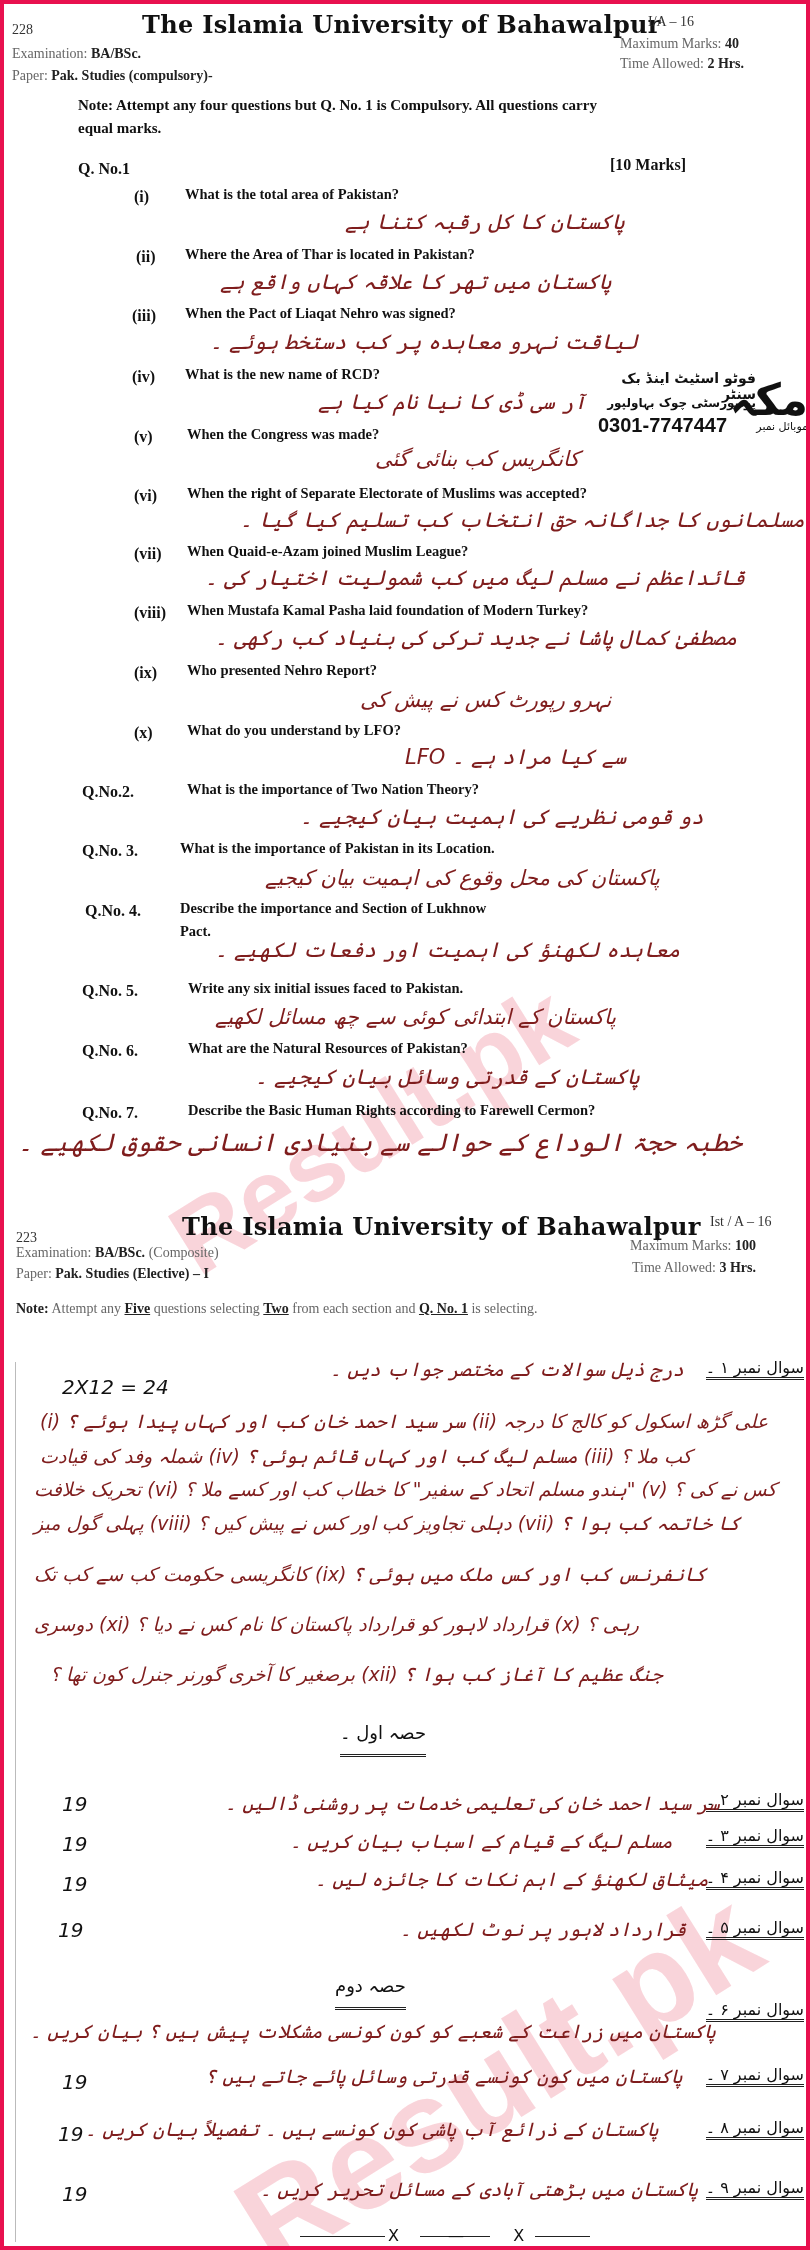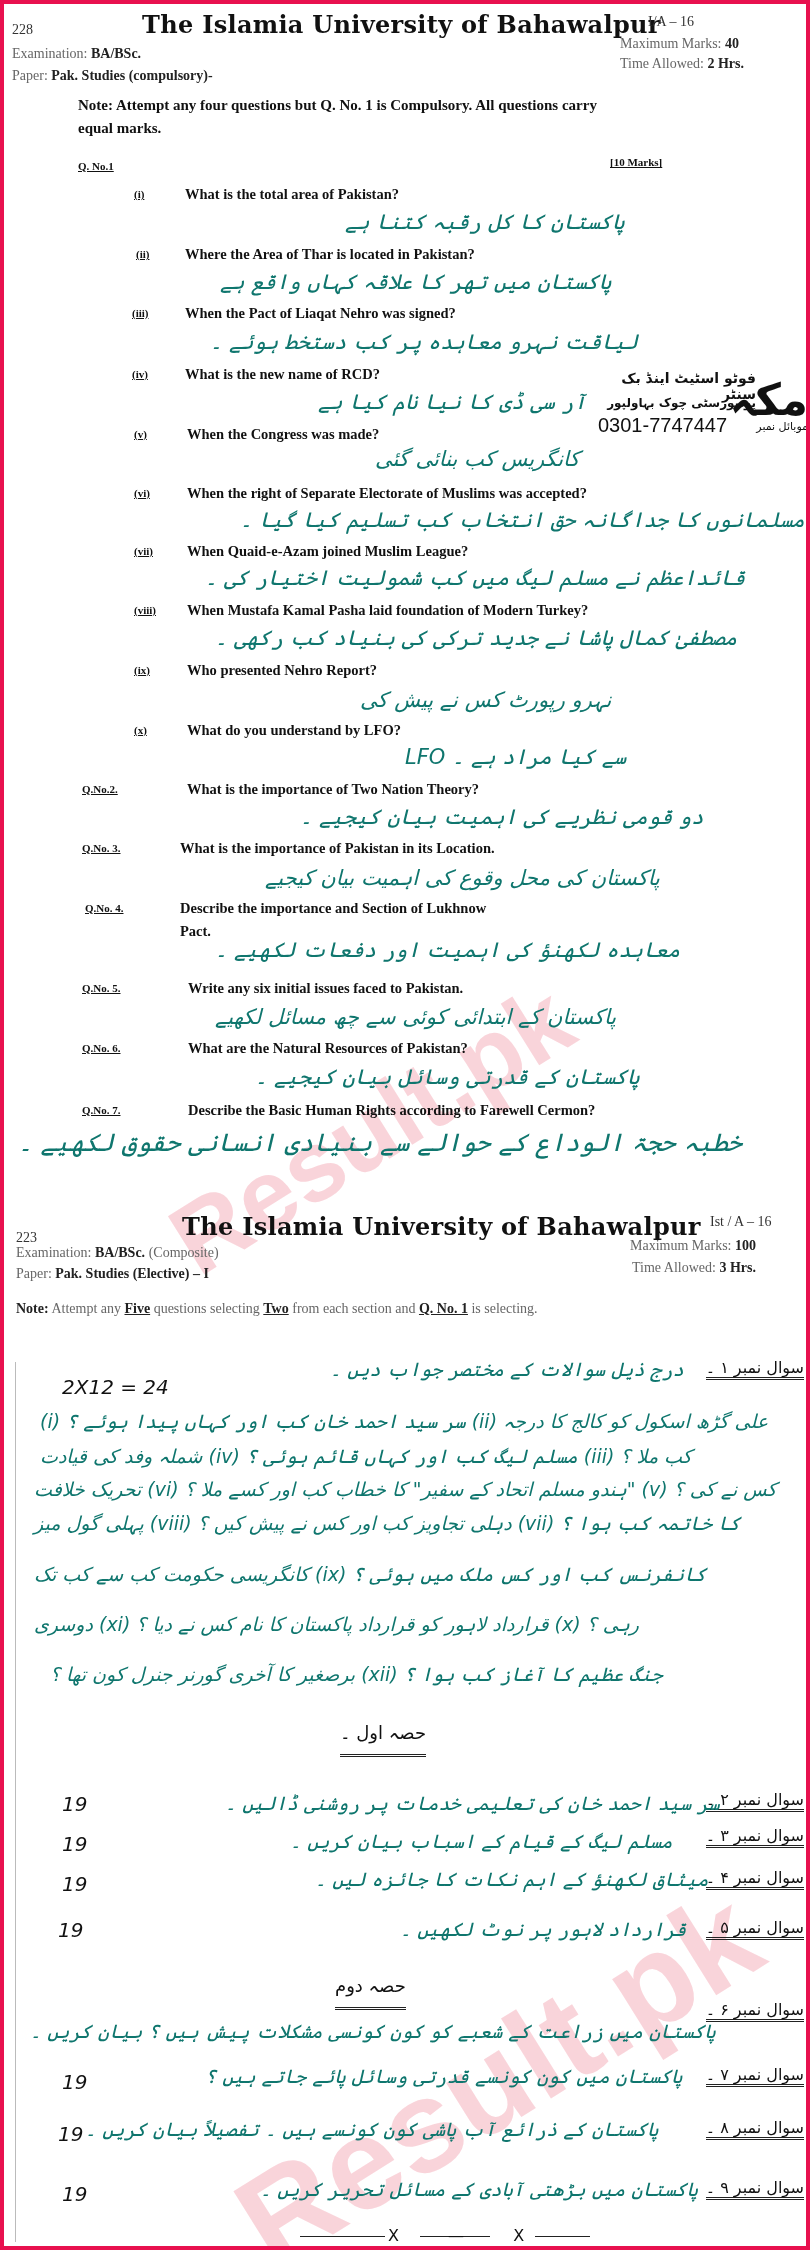--- a/index.html
+++ b/index.html
@@ -12,7 +12,7 @@
   .meta-gray b { color:#222; font-weight:bold; }
   .code { font-size:14px; color:#333; }
   .note { font-size:15px; font-weight:bold; }
-  .qnum { font-size:11px; font-weight:bold;text-decoration:underline; }
+  .qnum { font-size:16px; font-weight:bold; }
   .qtext { font-size:14.5px; font-weight:bold; }
   .urdu { font-family:"DejaVu Sans", sans-serif; font-size:21px; direction:rtl; unicode-bidi:plaintext; color:#0f766e; font-style:italic; }
   .urdu-sm { font-size:19px; }

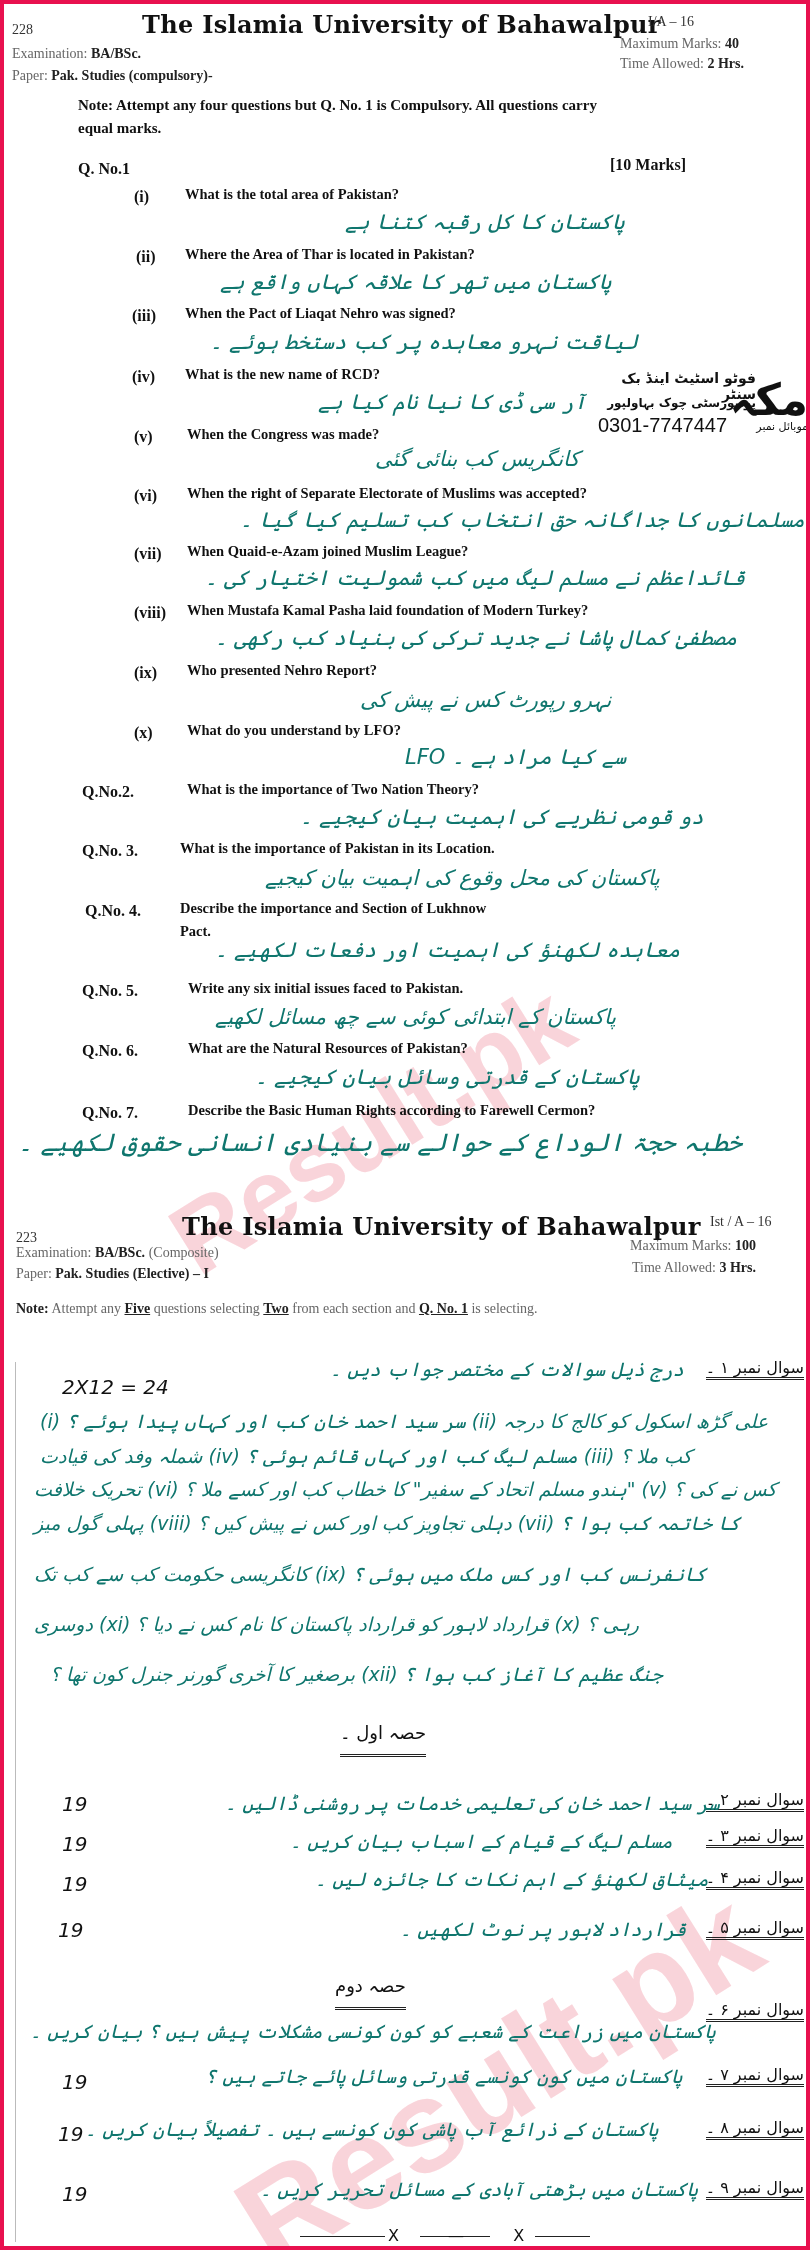--- a/index.html
+++ b/index.html
@@ -14,7 +14,7 @@
   .note { font-size:15px; font-weight:bold; }
   .qnum { font-size:16px; font-weight:bold; }
   .qtext { font-size:14.5px; font-weight:bold; }
-  .urdu { font-family:"DejaVu Sans", sans-serif; font-size:21px; direction:rtl; unicode-bidi:plaintext; color:#0f766e; font-style:italic; }
+  .urdu { font-family:"DejaVu Sans", sans-serif; font-size:21px; direction:rtl; unicode-bidi:plaintext; color:#7f1d1d; font-style:italic; }
   .urdu-sm { font-size:19px; }
   .stamp { position:absolute; left:598px; top:368px; width:210px; height:90px; }
   .stamp .big { position:absolute; right:0; top:6px; font-family:"DejaVu Sans", sans-serif; font-size:44px; font-weight:bold; direction:rtl;text-align:center; }

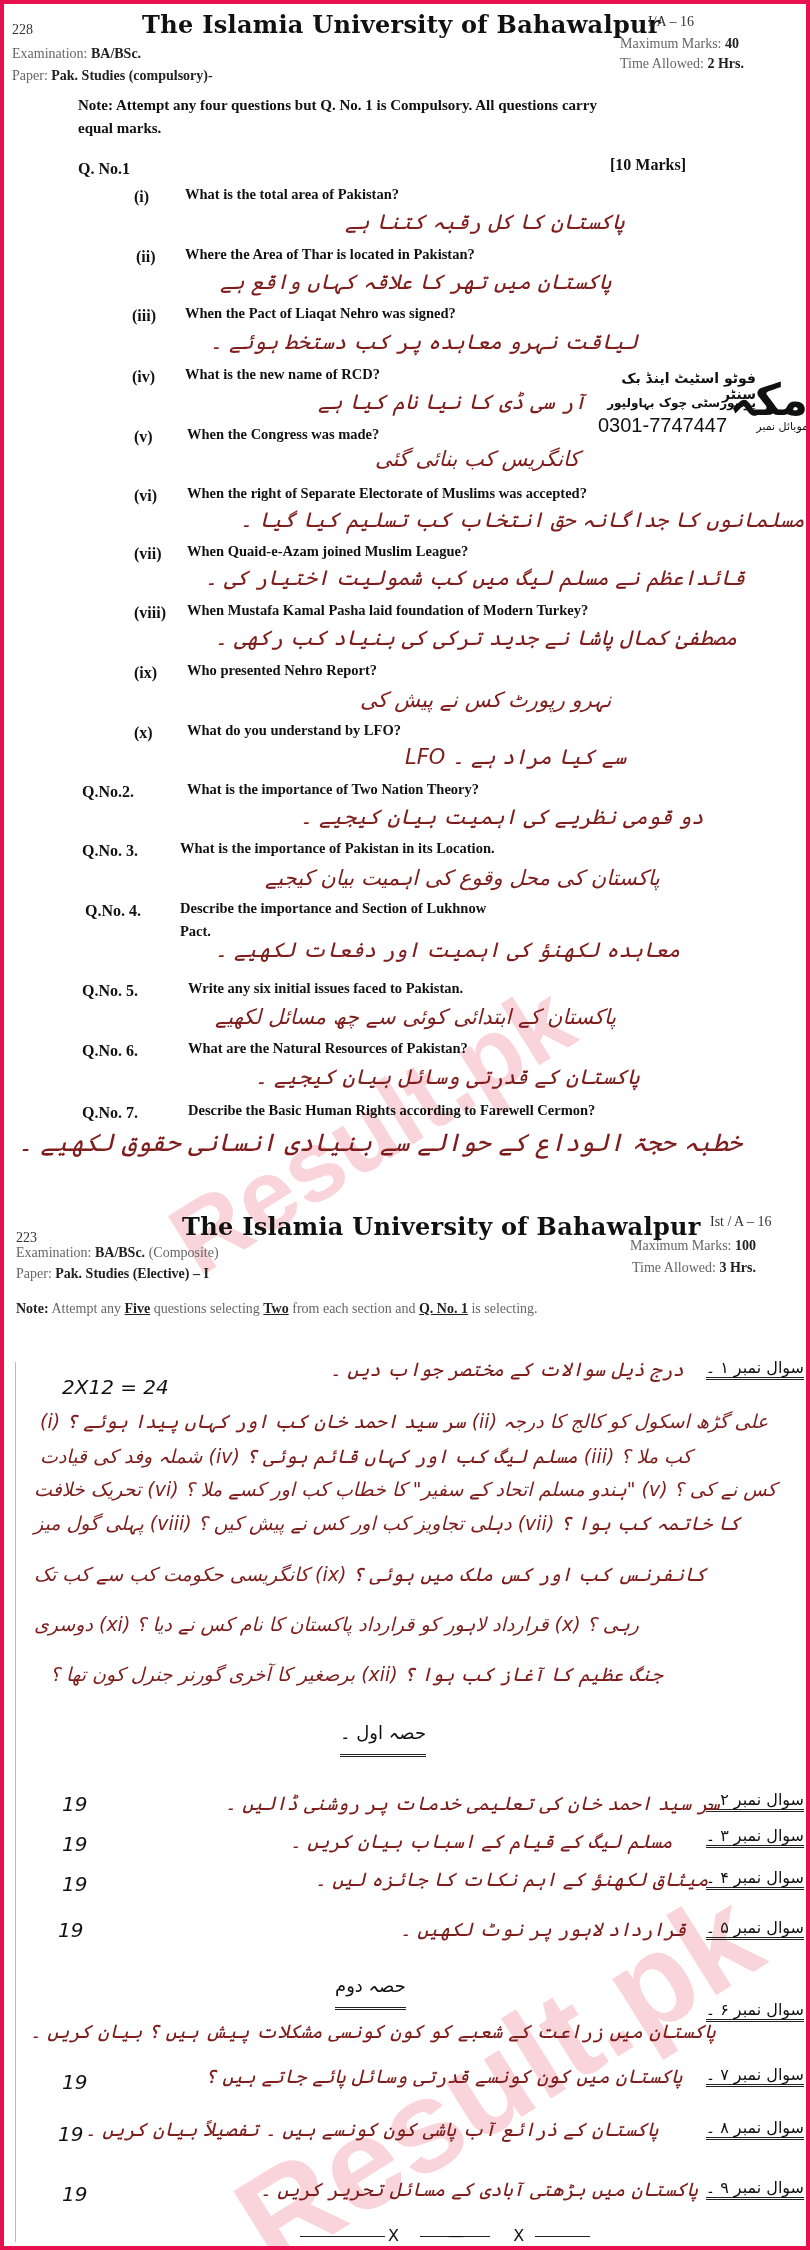--- a/index.html
+++ b/index.html
@@ -20,7 +20,7 @@
   .stamp .big { position:absolute; right:0; top:6px; font-family:"DejaVu Sans", sans-serif; font-size:44px; font-weight:bold; direction:rtl;text-align:center; }
   .stamp .l1 { position:absolute; right:52px; top:2px; font-family:"DejaVu Sans", sans-serif; font-size:14px; font-weight:bold; direction:rtl; }
   .stamp .l2 { position:absolute; right:52px; top:28px; font-family:"DejaVu Sans", sans-serif; font-size:12px; font-weight:bold; direction:rtl; }
-  .stamp .phone { position:absolute; left:0; top:46px; font-family:"Liberation Sans", sans-serif; font-size:20px; font-weight:normal; }
+  .stamp .phone { position:absolute; left:0; top:46px; font-family:"Liberation Sans", sans-serif; font-size:20px; font-weight:bold; }
   .stamp .plabel { position:absolute; right:0; top:52px; font-family:"DejaVu Sans", sans-serif; font-size:11px; direction:rtl; }
   .watermark { position:absolute; font-family:"Liberation Sans", sans-serif; font-weight:bold; color:#f6b9c3; opacity:0.6; transform:rotate(-32deg); transform-origin:left top; z-index:0; }
   .underline { text-decoration:underline; }

